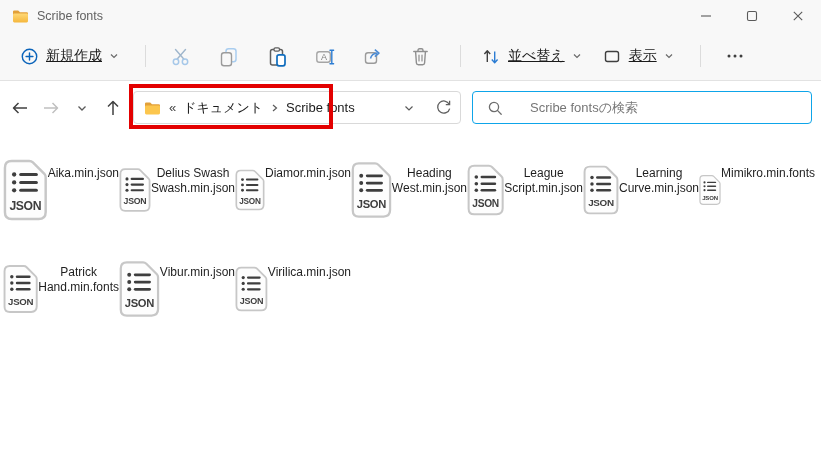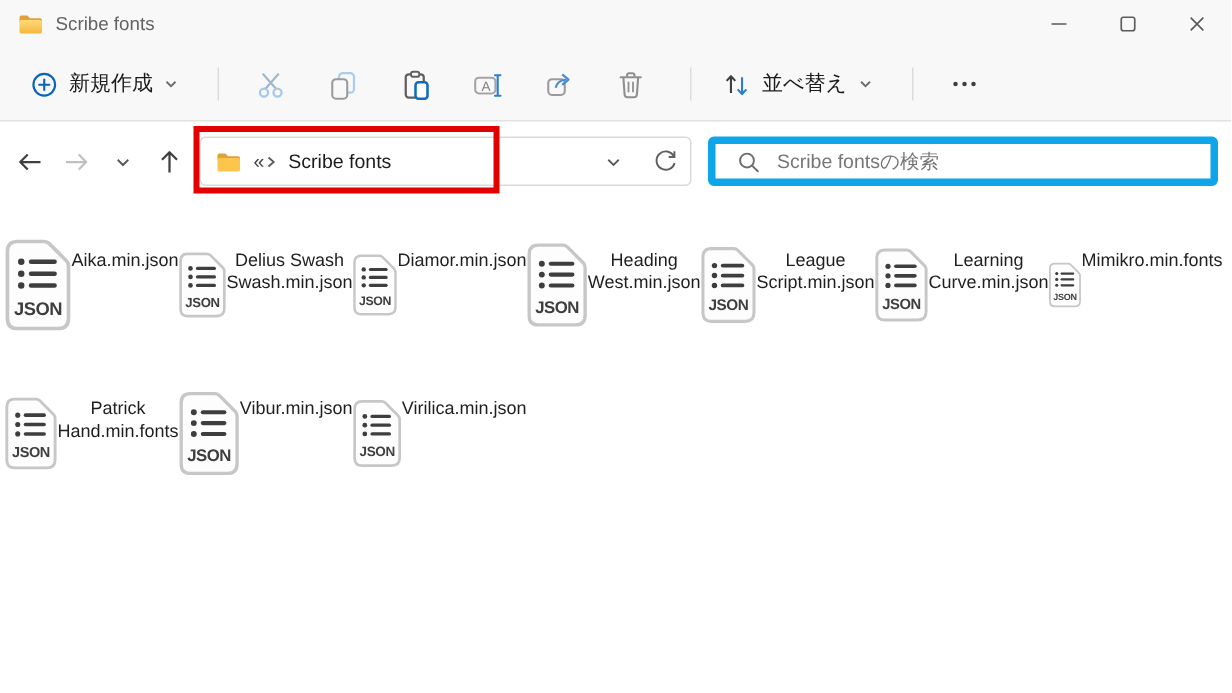--- a/index.html
+++ b/index.html
@@ -16,7 +16,7 @@
   .win-controls { position:absolute; top:0; right:0; height:32px; display:flex; }
   .win-btn { width:46px; height:32px; display:flex; align-items:center; justify-content:center; background:transparent; border:none; padding:0; cursor:default; }
   
-  .toolbar { display:flex; align-items:center; height:48px; padding-left:10px; }
+  .toolbar { display:flex; align-items:center; height:48px; padding-left:10px;text-decoration:underline; }
   .tb-btn { display:flex; align-items:center; justify-content:center; height:34px; border:none; background:transparent; border-radius:4px; padding:0; cursor:default; }
   .new-btn { gap:7px; padding:0 10px; font-size:14px; color:#1b1b1b; }
   .icon-btn { width:40px; margin:0 4px; }

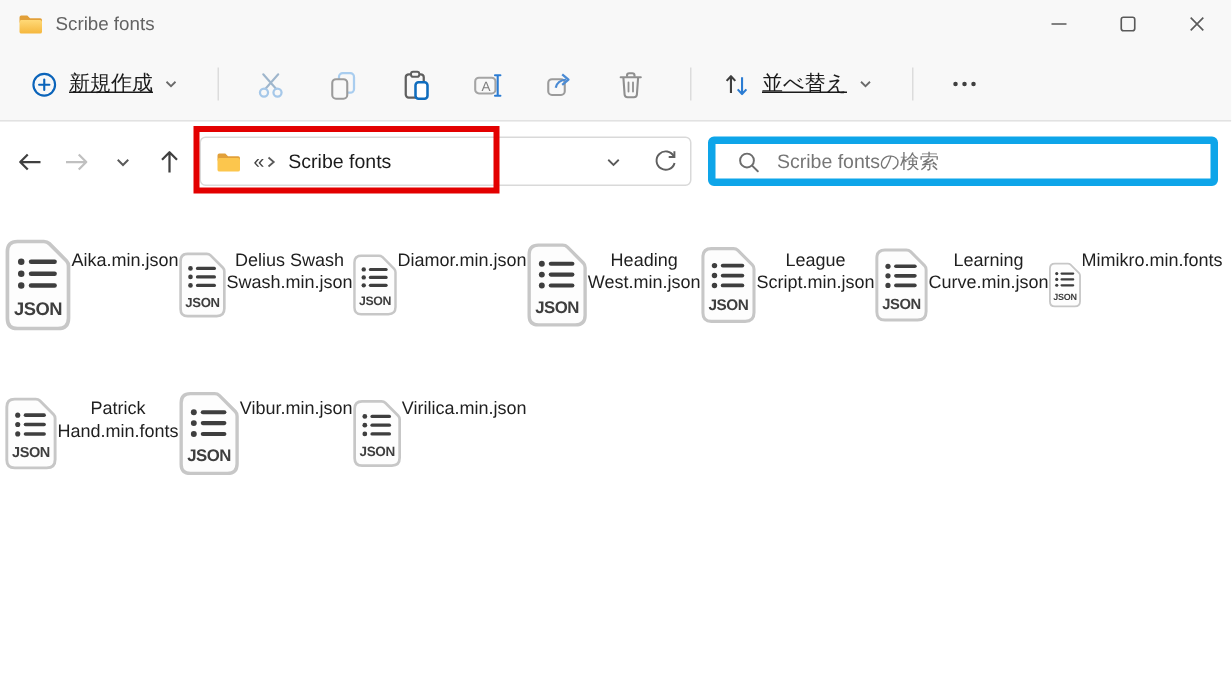--- a/index.html
+++ b/index.html
@@ -160,6 +160,15 @@
           </svg>
       </button>
 
+      <button class="tb-btn group-btn">
+        <svg width="20" height="20" viewBox="0 0 20 20">
+          <rect x="3.5" y="5.5" width="13" height="10" rx="2" fill="none" stroke="#3f3f3f" stroke-width="1.4"></rect>
+        </svg>
+        <span>表示</span>
+        <svg width="10" height="10" viewBox="0 0 10 10">
+            <path d="M2 3.5 L5 6.5 L8 3.5" fill="none" stroke="#6a6a6a" stroke-width="1.2"></path>
+          </svg>
+      </button>
 
       <div class="tb-sep"></div>
 

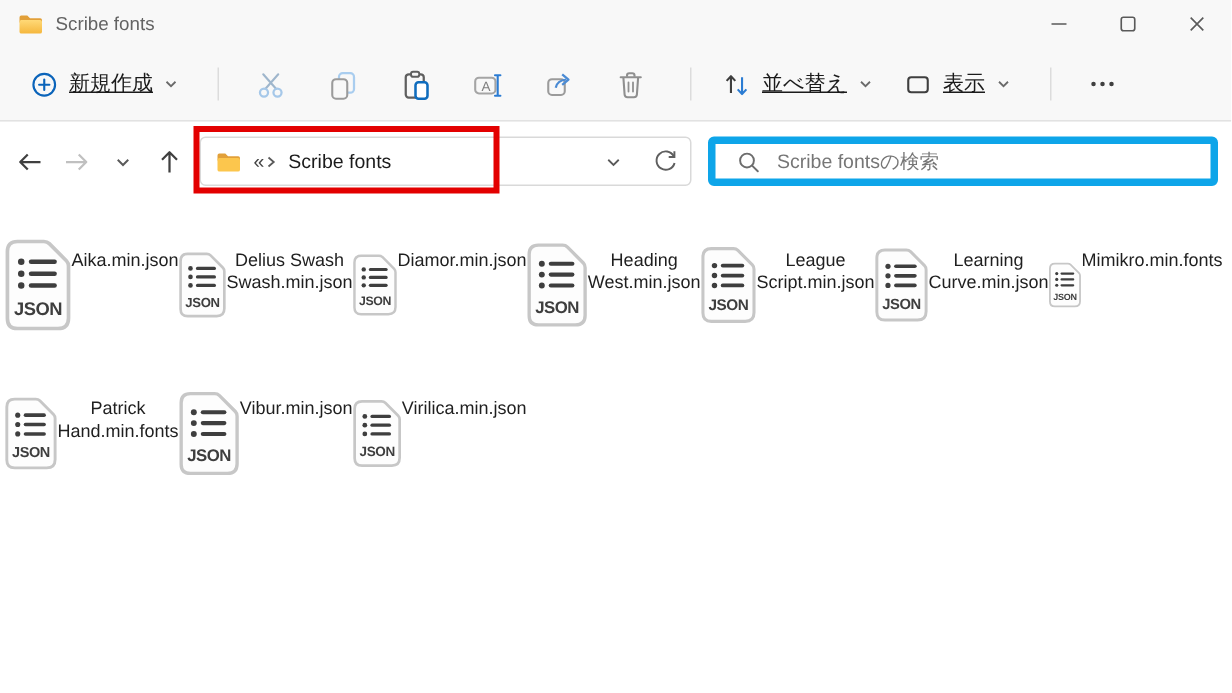--- a/index.html
+++ b/index.html
@@ -212,6 +212,7 @@
         <rect x="1" y="4.4" width="15" height="9" rx="1.3" fill="#fcc64d"></rect>
       </svg>
       <span class="crumb-overflow">«</span>
+      <span class="crumb">ドキュメント</span>
       <svg width="9" height="10" viewBox="0 0 9 10">
           <path d="M3 2 L6.5 5 L3 8" fill="none" stroke="#5a5a5a" stroke-width="1.2"></path>
         </svg>

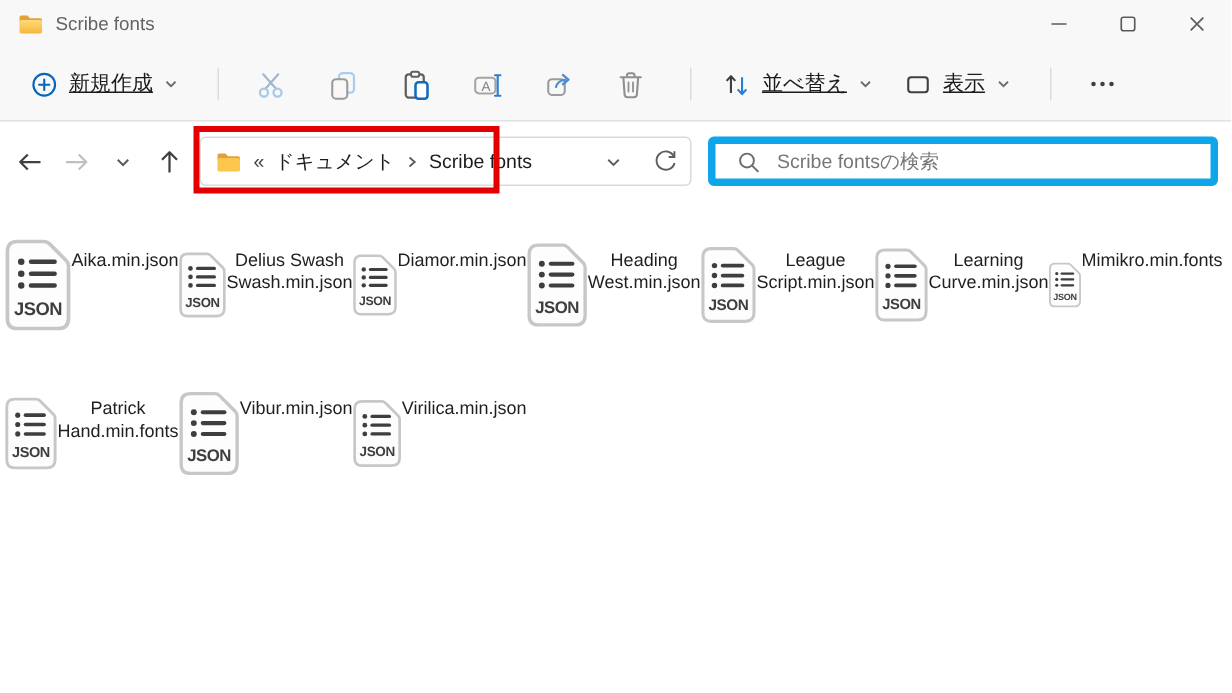--- a/index.html
+++ b/index.html
@@ -37,8 +37,8 @@
   .addr-btn { width:26px; height:28px; display:flex; align-items:center; justify-content:center; background:transparent; border:none; padding:0; cursor:default; }
   .searchbox {
     position:absolute; left:472px; top:9px; width:340px; height:33px;
-    background:#fff; border:5px solid #0ea5e9; border-radius:4px;
-    display:flex; align-items:center;
+    background:#fff; border:1px solid #0ea5e9; border-radius:4px;
+    display:flex; align-items:center;gap:16px;
   }
   .searchbox svg { margin-left:14px; flex:0 0 auto; }
   .search-input { border:none; outline:none; background:transparent; margin-left:9px; flex:1; font-size:13px; color:#1b1b1b; font-family:inherit; }

